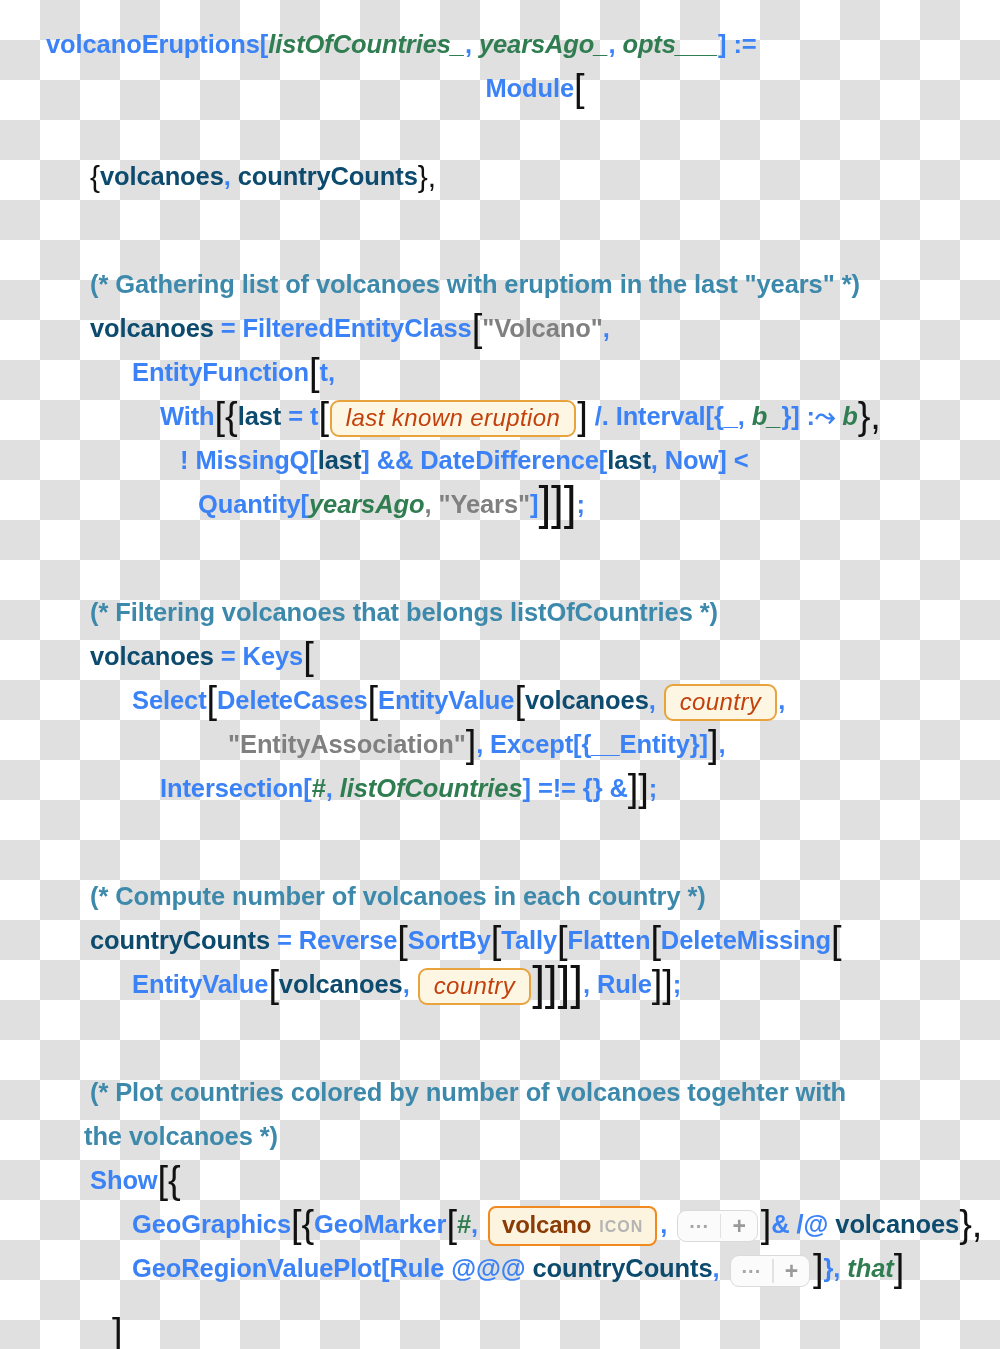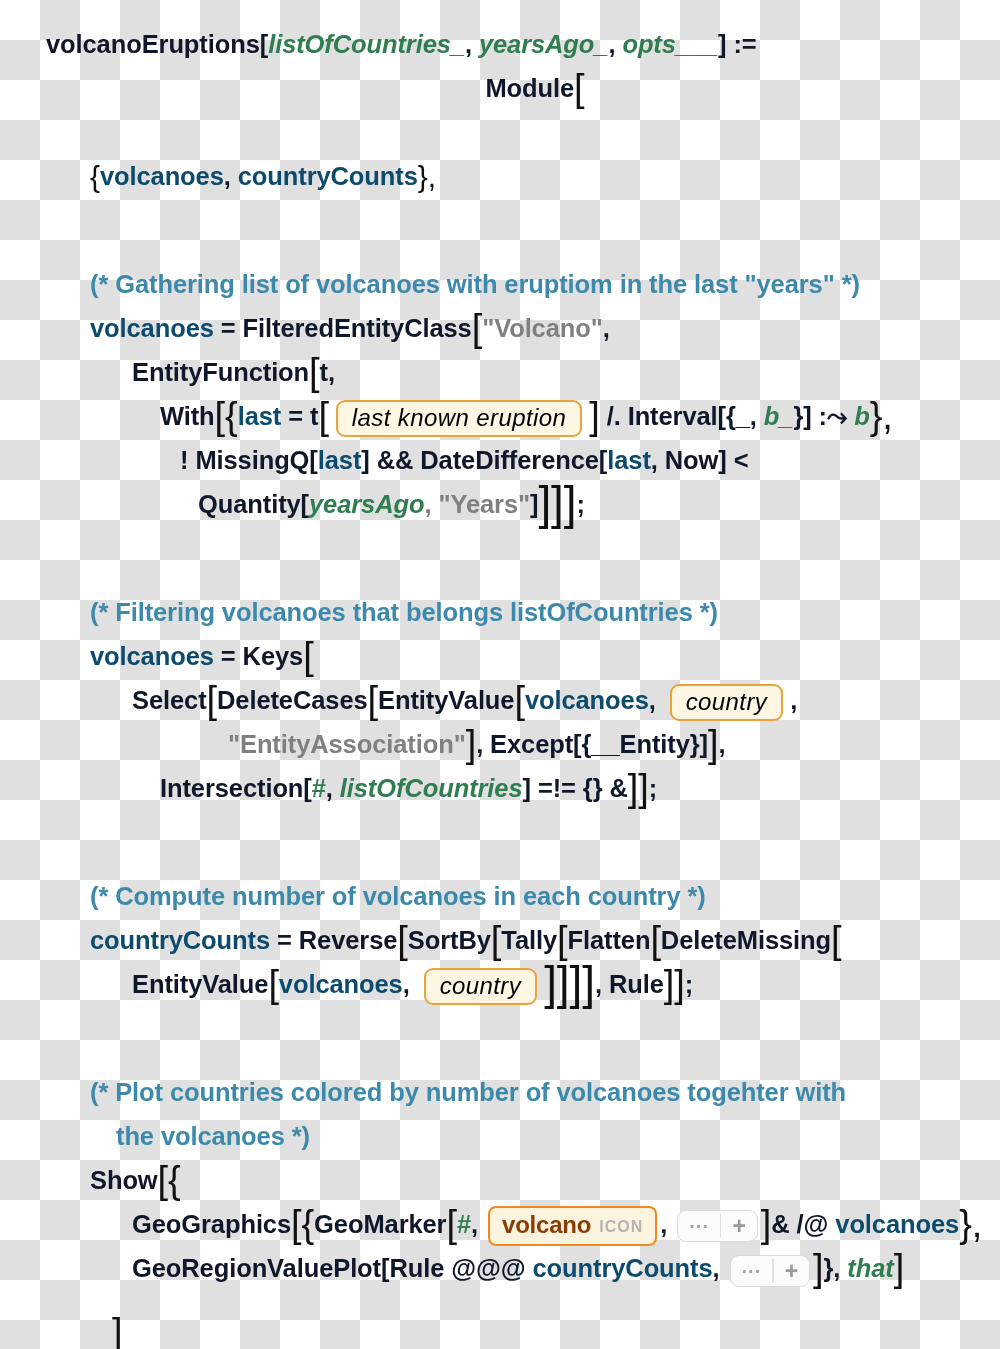--- a/index.html
+++ b/index.html
@@ -58,7 +58,7 @@
   .pat   { color: #2f7d50; font-style: italic; }  
   .str   { color: #808080; }            
   .cmt   { color: #3c89ab; }            
-  .blk   { color: #0f172a; }            
+  .blk   { color: #3b82f6; }            
   .hash  { color: #2f7d50; font-weight: 700; }
 
   .br {

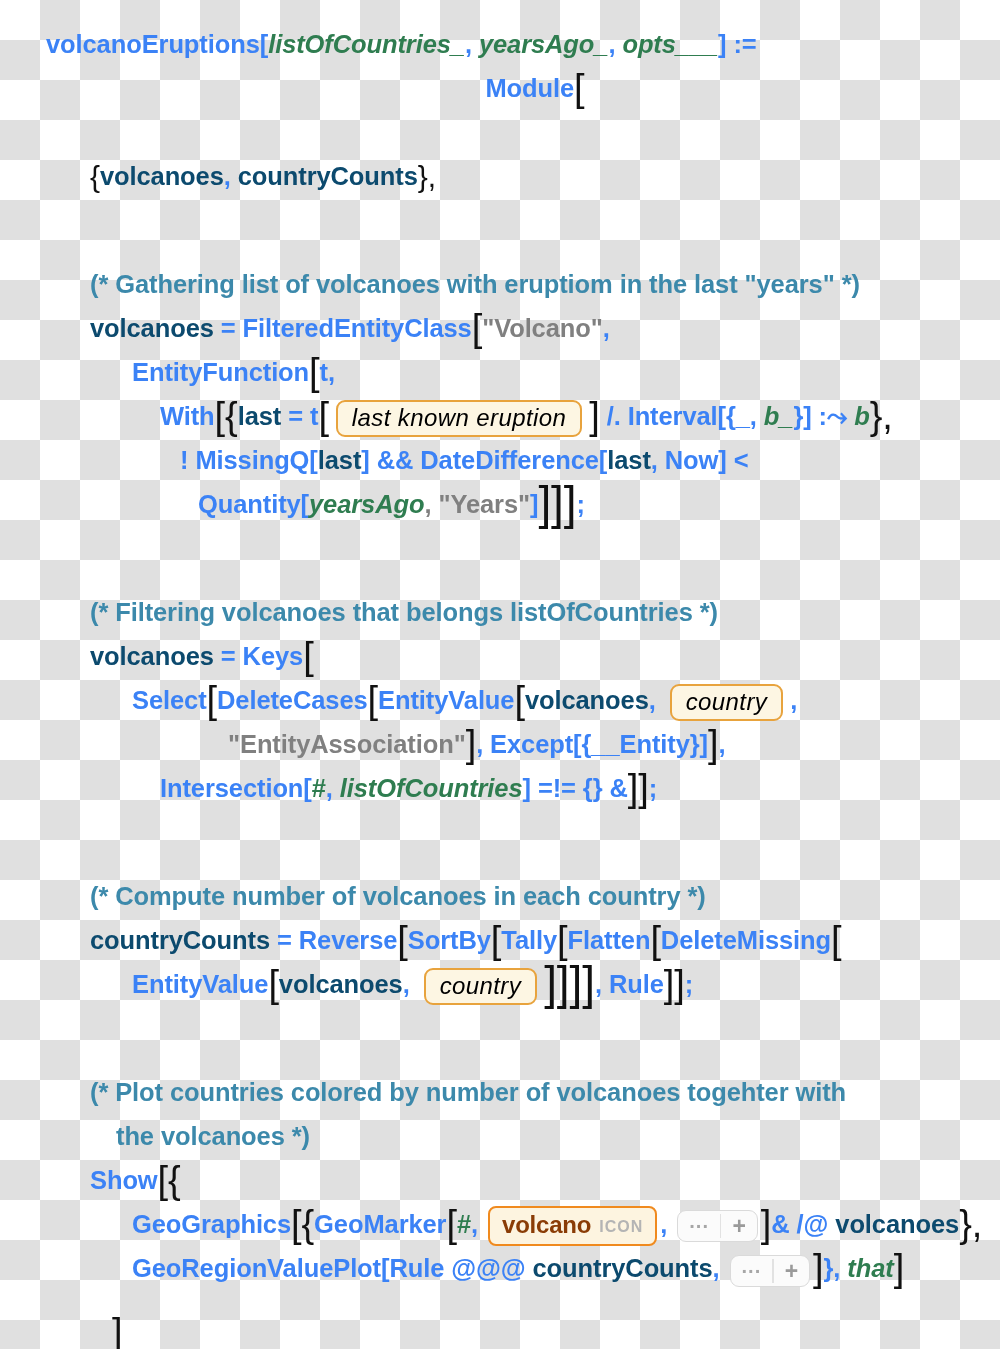--- a/index.html
+++ b/index.html
@@ -89,12 +89,12 @@
     background: #fdf6e3;
     border: 2px solid #e8a33d;
     border-radius: 9px;
-    color: #000000;
+    color: #c2410c;
     font-style: italic;
     font-weight: 500;
     font-size: 24px;
     padding: 2px 14px 3px 14px;
-    margin: 0 7px;
+    margin: 0 1px;
     vertical-align: middle;
     line-height: 28px;
     letter-spacing: 0.4px;

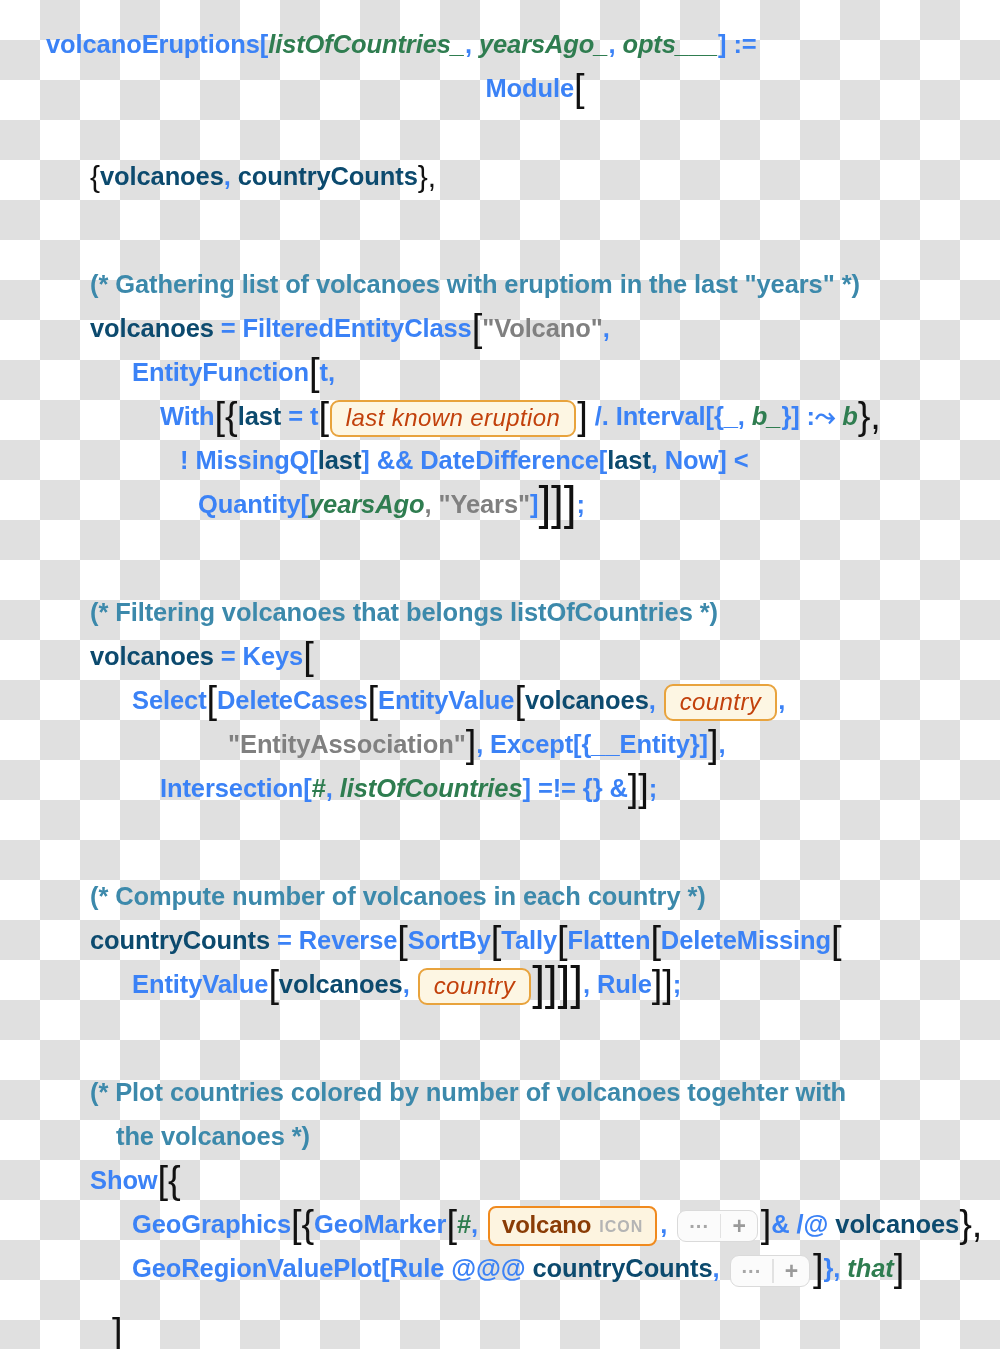--- a/index.html
+++ b/index.html
@@ -50,7 +50,7 @@
   .i5 { padding-left: 180px; }
   .i6 { padding-left: 198px; }
   .i7 { padding-left: 228px; }
-  .i8 { padding-left: 116px; }
+  .i8 { padding-left: 84px; }
   .i9 { padding-left: 112px; }
 
   

